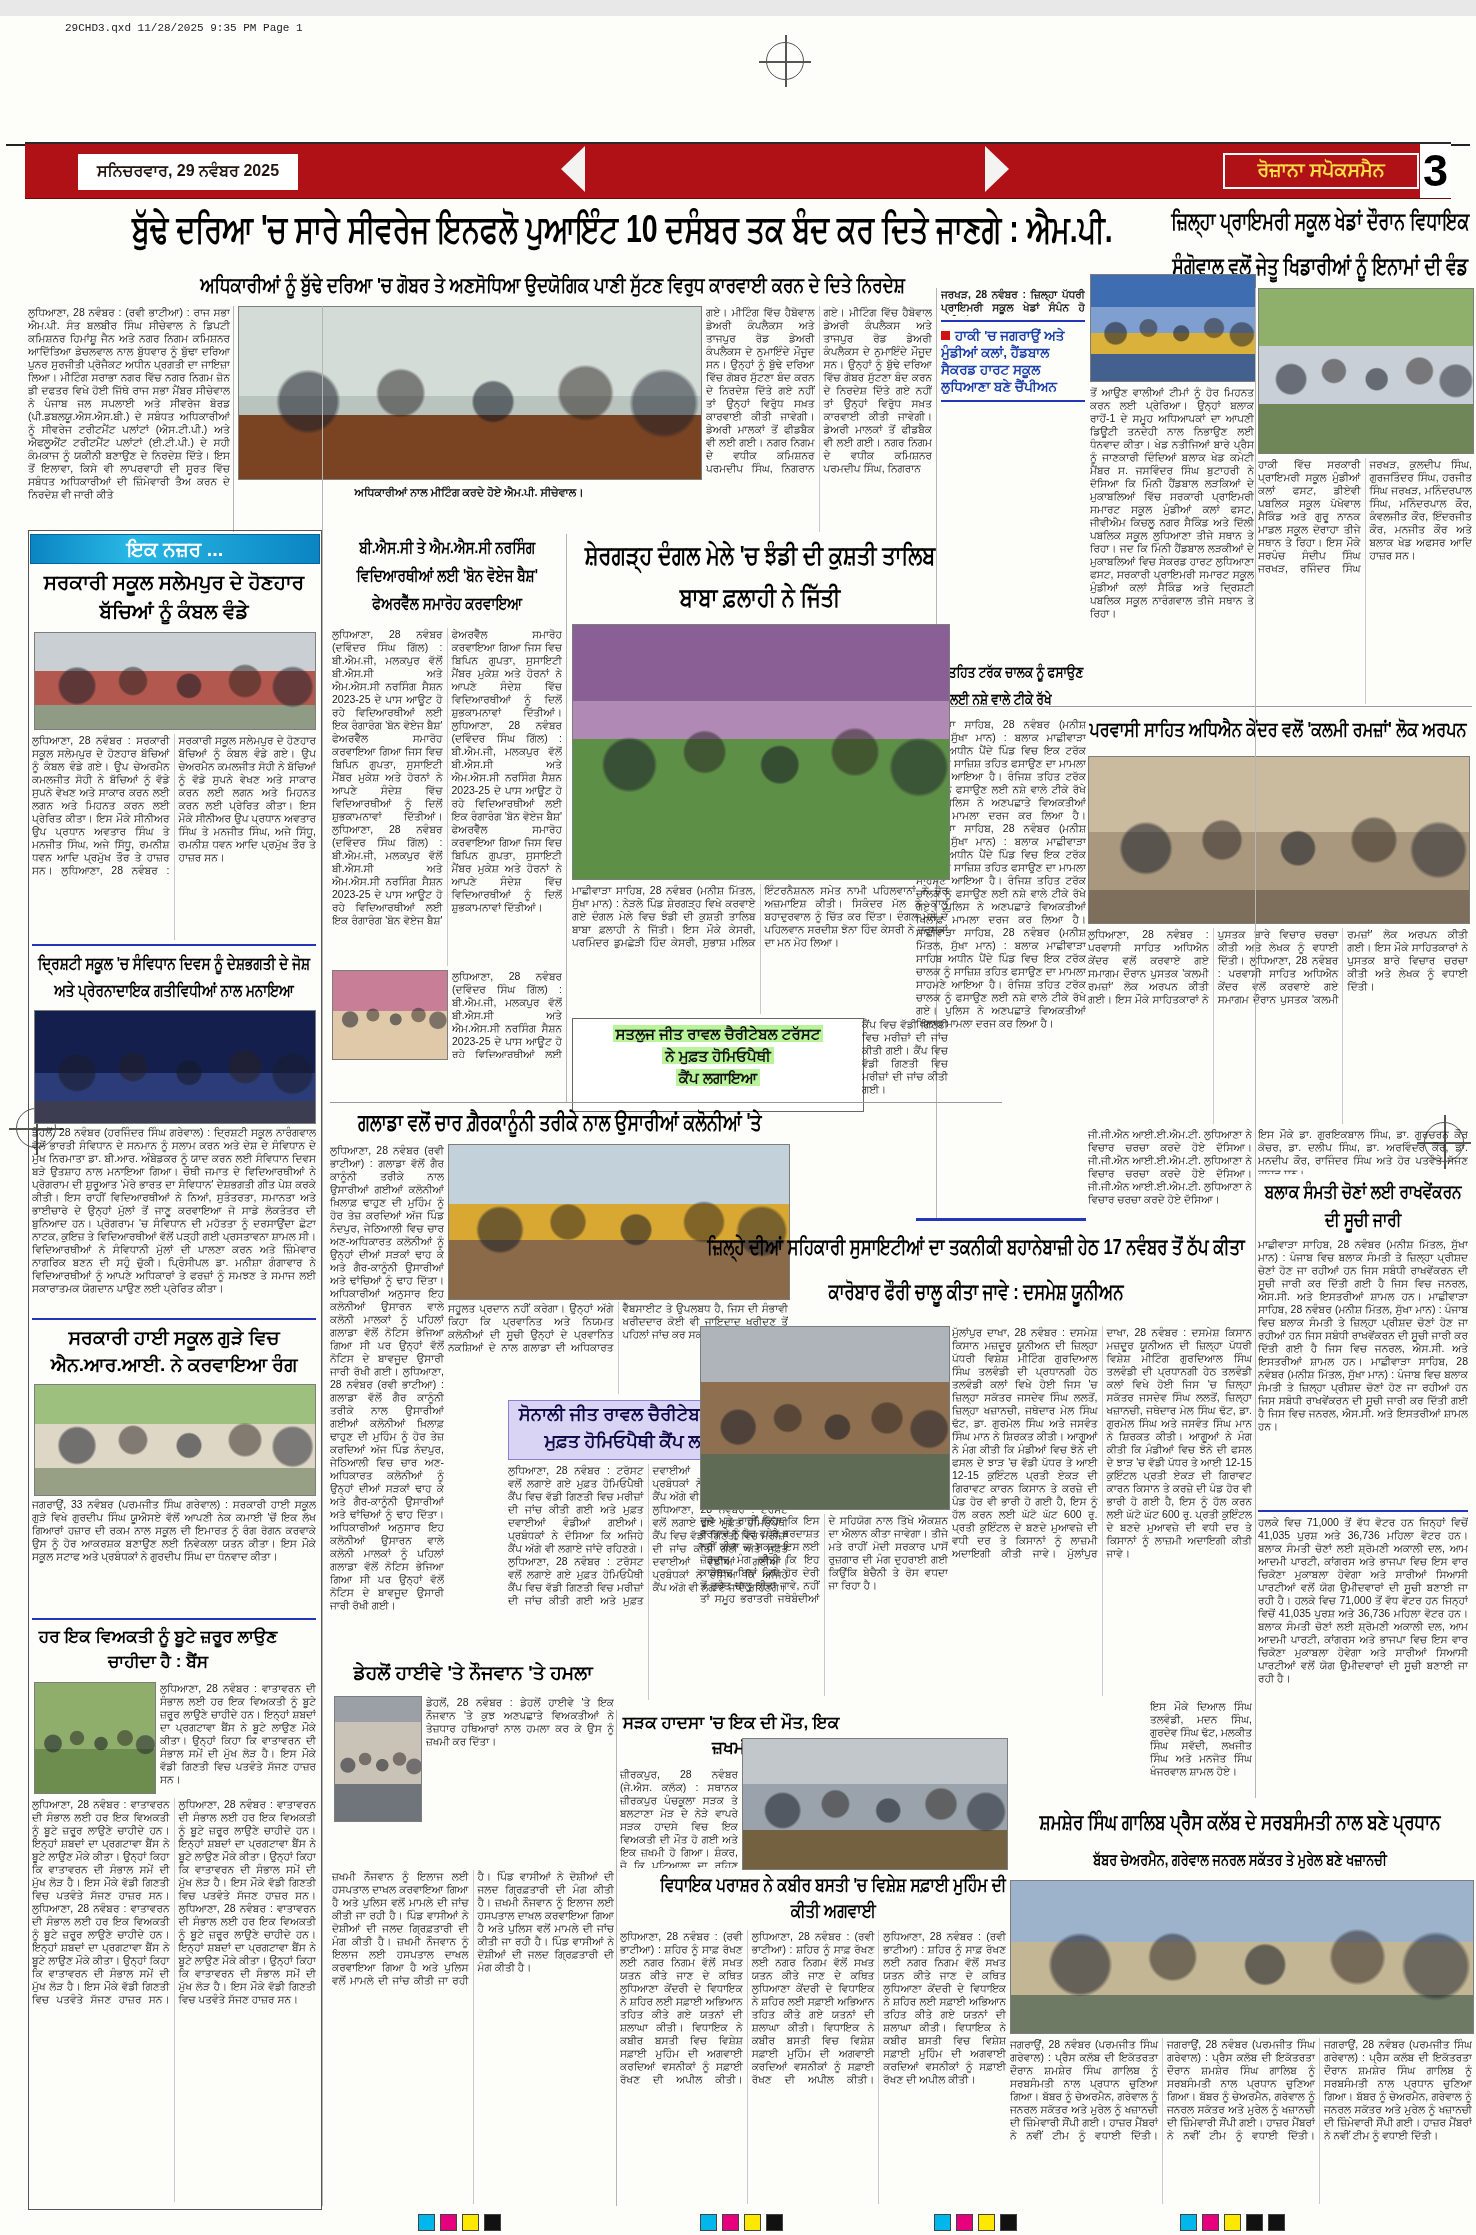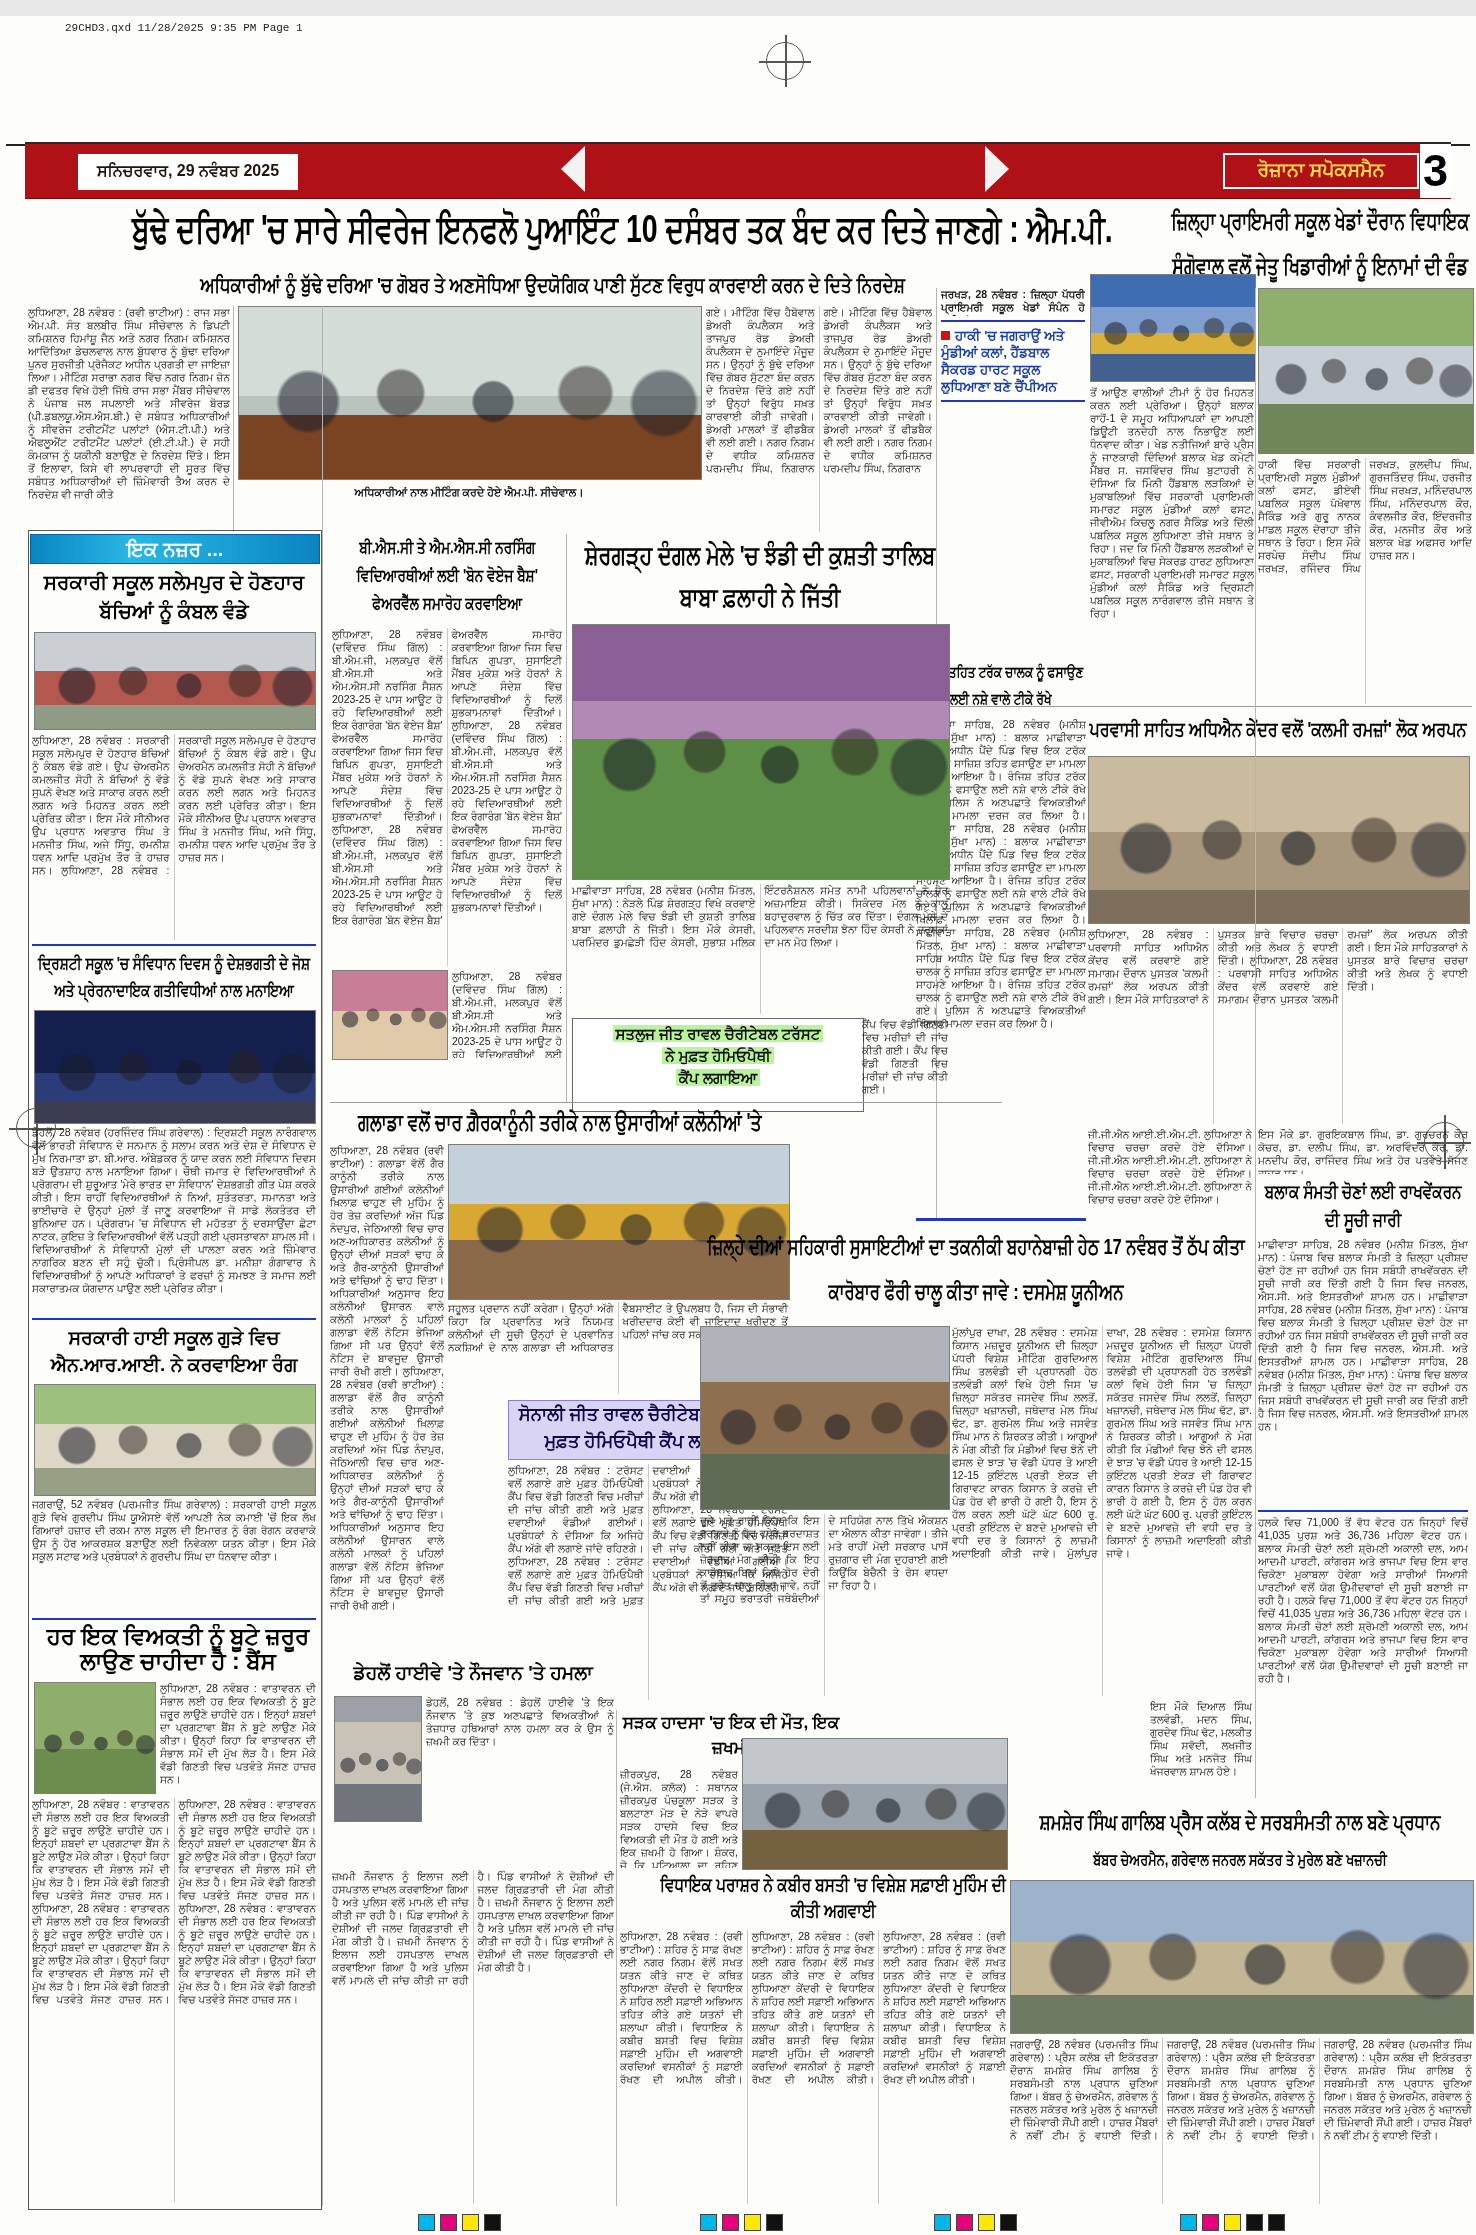--- a/index.html
+++ b/index.html
@@ -130,7 +130,7 @@
   <div class="abs rule-b" style="left:32px;top:1302px;width:284px;height:2px;"></div>
   <div class="abs hl" style="left:32px;top:1308px;width:284px;height:56px;font-size:19px;line-height:27px;">ਸਰਕਾਰੀ ਹਾਈ ਸਕੂਲ ਗੁੜੇ ਵਿਚ ਐਨ.ਆਰ.ਆਈ. ਨੇ ਕਰਵਾਇਆ ਰੰਗ ਰੋਗਨ</div>
   <div class="abs ph ph-school" style="left:34px;top:1368px;width:280px;height:110px;"></div>
-  <div class="abs body" style="left:32px;top:1482px;width:284px;height:116px;">ਜਗਰਾਉਂ, 52 ਨਵੰਬਰ (ਪਰਮਜੀਤ ਸਿੰਘ ਗਰੇਵਾਲ) : ਸਰਕਾਰੀ ਹਾਈ ਸਕੂਲ ਗੁੜੇ ਵਿਖੇ ਗੁਰਦੀਪ ਸਿੰਘ ਯੂਐਸਏ ਵੱਲੋਂ ਆਪਣੀ ਨੇਕ ਕਮਾਈ 'ਚੋਂ ਇਕ ਲੱਖ ਗਿਆਰਾਂ ਹਜ਼ਾਰ ਦੀ ਰਕਮ ਨਾਲ ਸਕੂਲ ਦੀ ਇਮਾਰਤ ਨੂੰ ਰੰਗ ਰੋਗਨ ਕਰਵਾਕੇ ਉਸ ਨੂੰ ਹੋਰ ਆਕਰਸ਼ਕ ਬਣਾਉਣ ਲਈ ਨਿਵੇਕਲਾ ਯਤਨ ਕੀਤਾ। ਇਸ ਮੌਕੇ ਸਕੂਲ ਸਟਾਫ ਅਤੇ ਪ੍ਰਬੰਧਕਾਂ ਨੇ ਗੁਰਦੀਪ ਸਿੰਘ ਦਾ ਧੰਨਵਾਦ ਕੀਤਾ।</div>
+  <div class="abs body" style="left:32px;top:1482px;width:284px;height:116px;">ਜਗਰਾਉਂ, 33 ਨਵੰਬਰ (ਪਰਮਜੀਤ ਸਿੰਘ ਗਰੇਵਾਲ) : ਸਰਕਾਰੀ ਹਾਈ ਸਕੂਲ ਗੁੜੇ ਵਿਖੇ ਗੁਰਦੀਪ ਸਿੰਘ ਯੂਐਸਏ ਵੱਲੋਂ ਆਪਣੀ ਨੇਕ ਕਮਾਈ 'ਚੋਂ ਇਕ ਲੱਖ ਗਿਆਰਾਂ ਹਜ਼ਾਰ ਦੀ ਰਕਮ ਨਾਲ ਸਕੂਲ ਦੀ ਇਮਾਰਤ ਨੂੰ ਰੰਗ ਰੋਗਨ ਕਰਵਾਕੇ ਉਸ ਨੂੰ ਹੋਰ ਆਕਰਸ਼ਕ ਬਣਾਉਣ ਲਈ ਨਿਵੇਕਲਾ ਯਤਨ ਕੀਤਾ। ਇਸ ਮੌਕੇ ਸਕੂਲ ਸਟਾਫ ਅਤੇ ਪ੍ਰਬੰਧਕਾਂ ਨੇ ਗੁਰਦੀਪ ਸਿੰਘ ਦਾ ਧੰਨਵਾਦ ਕੀਤਾ।</div>
   <div class="abs rule-b" style="left:32px;top:1602px;width:284px;height:2px;"></div>
   <div class="abs hl" style="left:36px;top:1608px;width:284px;height:52px;font-size:23px;line-height:25px;">ਹਰ ਇਕ ਵਿਅਕਤੀ ਨੂੰ ਬੂਟੇ ਜ਼ਰੂਰ ਲਾਉਣ ਚਾਹੀਦਾ ਹੈ : ਬੈਂਸ</div>
   <div class="abs ph ph-plant" style="left:34px;top:1666px;width:120px;height:110px;"></div>

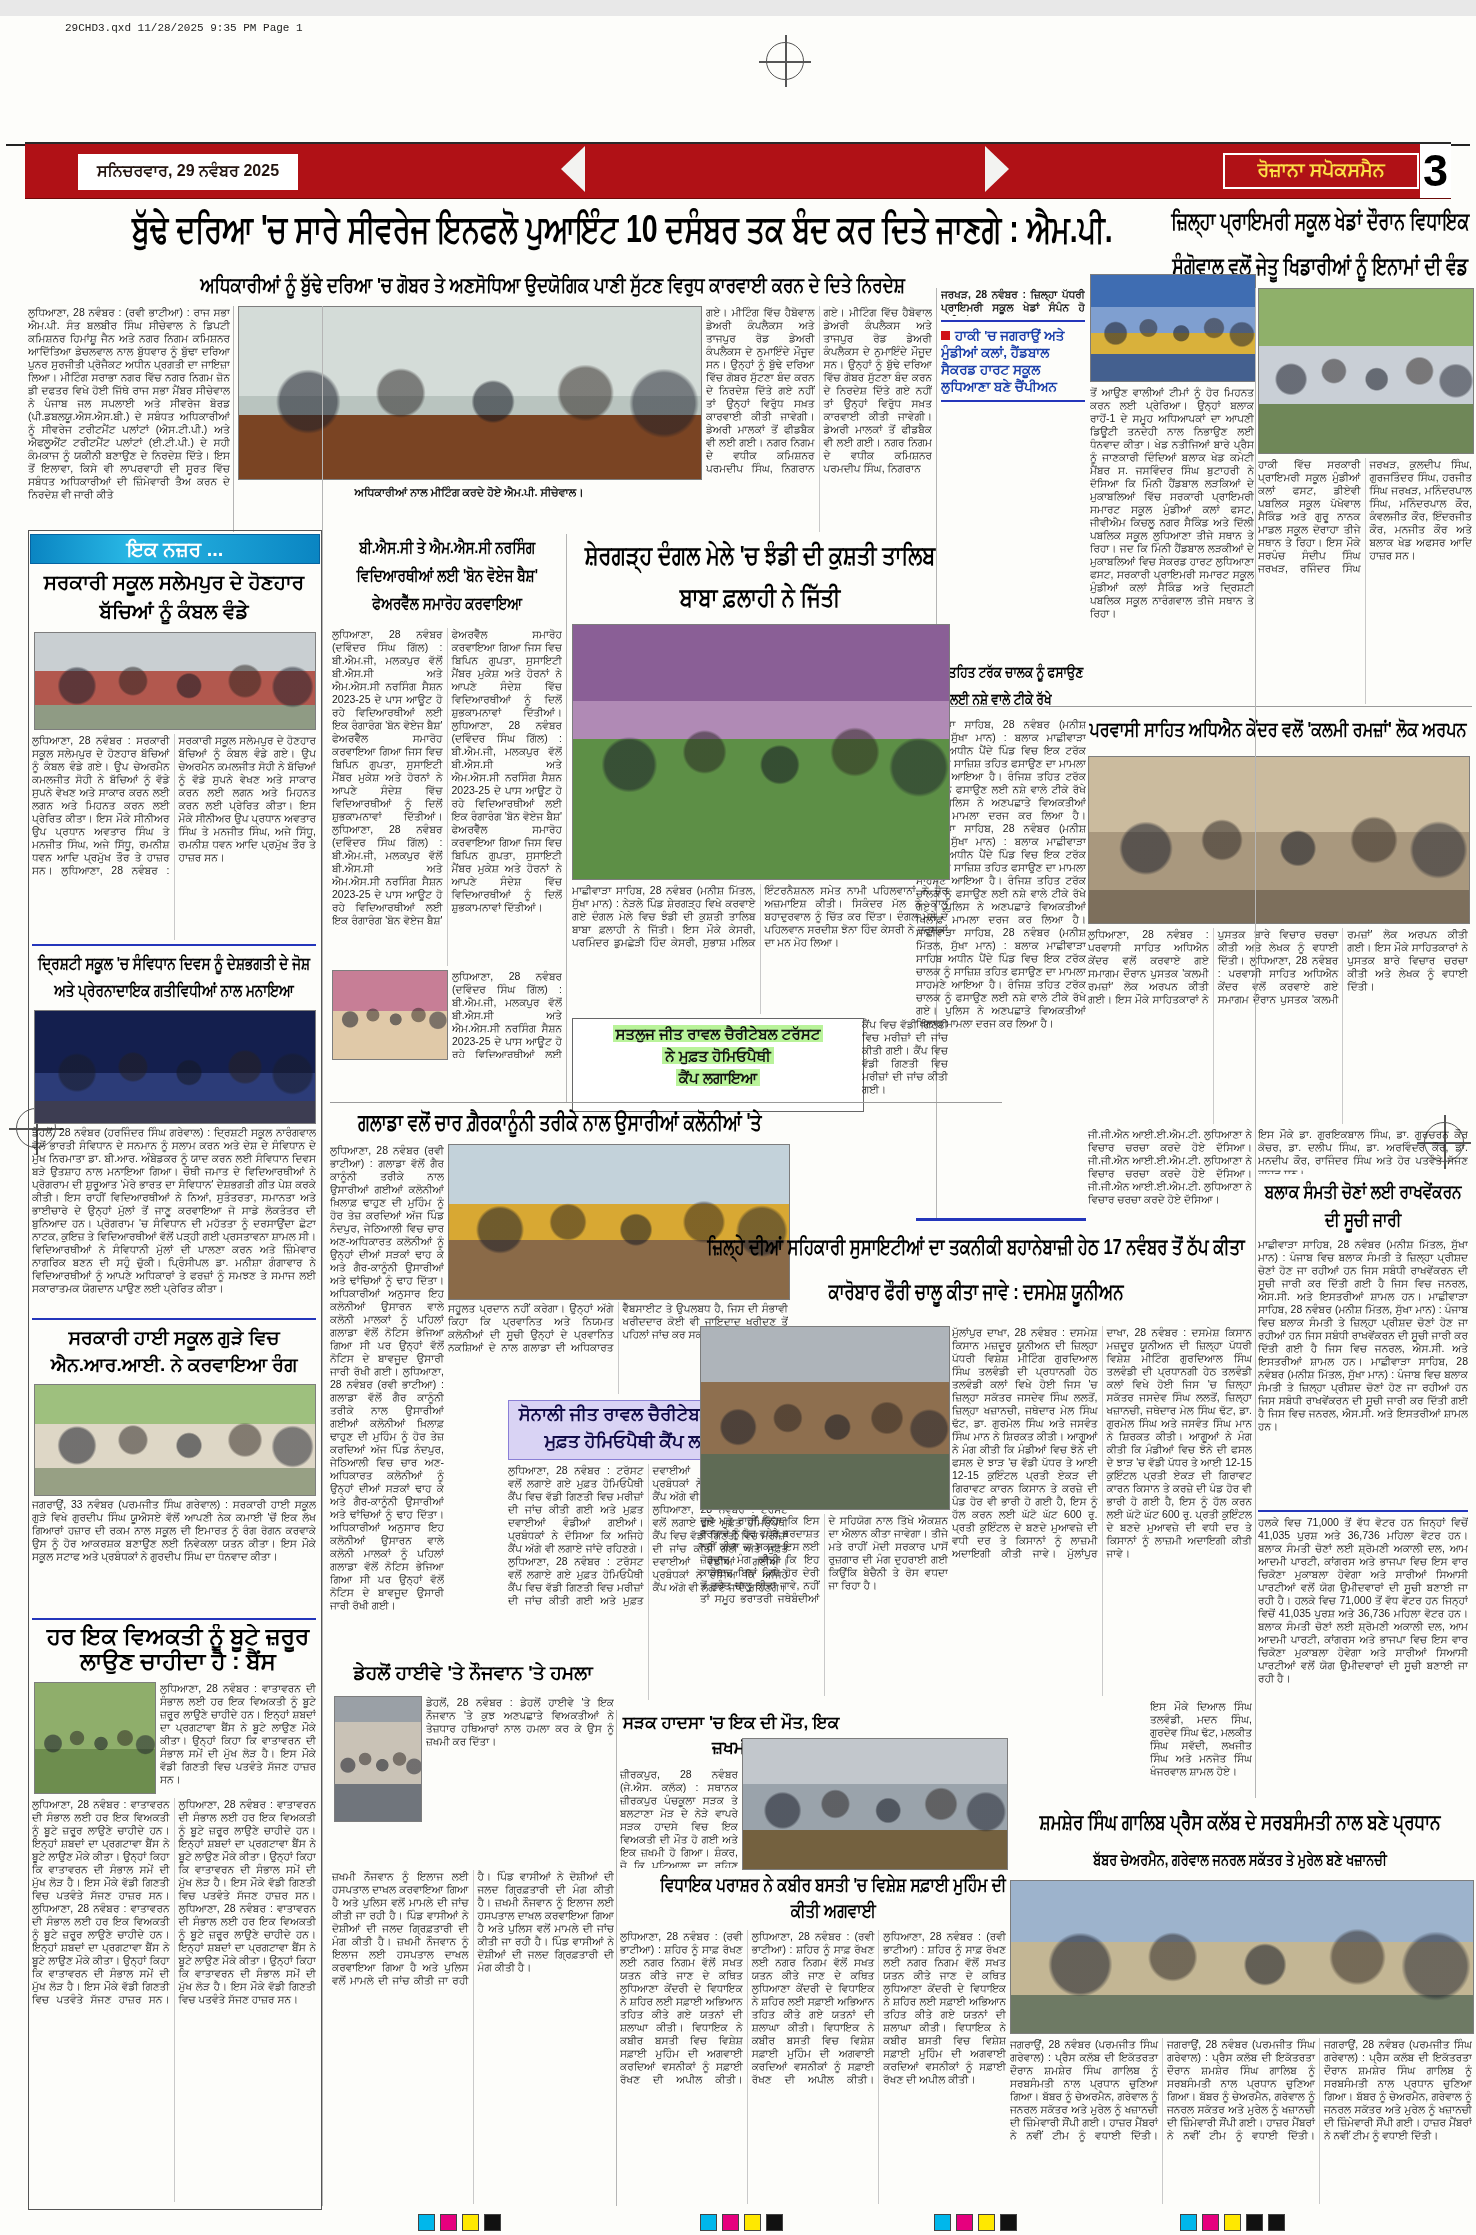--- a/index.html
+++ b/index.html
@@ -132,7 +132,7 @@
   <div class="abs ph ph-school" style="left:34px;top:1368px;width:280px;height:110px;"></div>
   <div class="abs body" style="left:32px;top:1482px;width:284px;height:116px;">ਜਗਰਾਉਂ, 33 ਨਵੰਬਰ (ਪਰਮਜੀਤ ਸਿੰਘ ਗਰੇਵਾਲ) : ਸਰਕਾਰੀ ਹਾਈ ਸਕੂਲ ਗੁੜੇ ਵਿਖੇ ਗੁਰਦੀਪ ਸਿੰਘ ਯੂਐਸਏ ਵੱਲੋਂ ਆਪਣੀ ਨੇਕ ਕਮਾਈ 'ਚੋਂ ਇਕ ਲੱਖ ਗਿਆਰਾਂ ਹਜ਼ਾਰ ਦੀ ਰਕਮ ਨਾਲ ਸਕੂਲ ਦੀ ਇਮਾਰਤ ਨੂੰ ਰੰਗ ਰੋਗਨ ਕਰਵਾਕੇ ਉਸ ਨੂੰ ਹੋਰ ਆਕਰਸ਼ਕ ਬਣਾਉਣ ਲਈ ਨਿਵੇਕਲਾ ਯਤਨ ਕੀਤਾ। ਇਸ ਮੌਕੇ ਸਕੂਲ ਸਟਾਫ ਅਤੇ ਪ੍ਰਬੰਧਕਾਂ ਨੇ ਗੁਰਦੀਪ ਸਿੰਘ ਦਾ ਧੰਨਵਾਦ ਕੀਤਾ।</div>
   <div class="abs rule-b" style="left:32px;top:1602px;width:284px;height:2px;"></div>
-  <div class="abs hl" style="left:36px;top:1608px;width:284px;height:52px;font-size:23px;line-height:25px;">ਹਰ ਇਕ ਵਿਅਕਤੀ ਨੂੰ ਬੂਟੇ ਜ਼ਰੂਰ ਲਾਉਣ ਚਾਹੀਦਾ ਹੈ : ਬੈਂਸ</div>
+  <div class="abs hl" style="left:16px;top:1608px;width:284px;height:52px;font-size:17px;line-height:25px;">ਹਰ ਇਕ ਵਿਅਕਤੀ ਨੂੰ ਬੂਟੇ ਜ਼ਰੂਰ ਲਾਉਣ ਚਾਹੀਦਾ ਹੈ : ਬੈਂਸ</div>
   <div class="abs ph ph-plant" style="left:34px;top:1666px;width:120px;height:110px;"></div>
   <div class="abs body" style="left:160px;top:1666px;width:156px;height:110px;">ਲੁਧਿਆਣਾ, 28 ਨਵੰਬਰ : ਵਾਤਾਵਰਨ ਦੀ ਸੰਭਾਲ ਲਈ ਹਰ ਇਕ ਵਿਅਕਤੀ ਨੂੰ ਬੂਟੇ ਜ਼ਰੂਰ ਲਾਉਣੇ ਚਾਹੀਦੇ ਹਨ। ਇਨ੍ਹਾਂ ਸ਼ਬਦਾਂ ਦਾ ਪ੍ਰਗਟਾਵਾ ਬੈਂਸ ਨੇ ਬੂਟੇ ਲਾਉਣ ਮੌਕੇ ਕੀਤਾ। ਉਨ੍ਹਾਂ ਕਿਹਾ ਕਿ ਵਾਤਾਵਰਨ ਦੀ ਸੰਭਾਲ ਸਮੇਂ ਦੀ ਮੁੱਖ ਲੋੜ ਹੈ। ਇਸ ਮੌਕੇ ਵੱਡੀ ਗਿਣਤੀ ਵਿਚ ਪਤਵੰਤੇ ਸੱਜਣ ਹਾਜ਼ਰ ਸਨ।</div>
   <div class="abs body cols2" style="left:32px;top:1782px;width:284px;height:404px;">ਲੁਧਿਆਣਾ, 28 ਨਵੰਬਰ : ਵਾਤਾਵਰਨ ਦੀ ਸੰਭਾਲ ਲਈ ਹਰ ਇਕ ਵਿਅਕਤੀ ਨੂੰ ਬੂਟੇ ਜ਼ਰੂਰ ਲਾਉਣੇ ਚਾਹੀਦੇ ਹਨ। ਇਨ੍ਹਾਂ ਸ਼ਬਦਾਂ ਦਾ ਪ੍ਰਗਟਾਵਾ ਬੈਂਸ ਨੇ ਬੂਟੇ ਲਾਉਣ ਮੌਕੇ ਕੀਤਾ। ਉਨ੍ਹਾਂ ਕਿਹਾ ਕਿ ਵਾਤਾਵਰਨ ਦੀ ਸੰਭਾਲ ਸਮੇਂ ਦੀ ਮੁੱਖ ਲੋੜ ਹੈ। ਇਸ ਮੌਕੇ ਵੱਡੀ ਗਿਣਤੀ ਵਿਚ ਪਤਵੰਤੇ ਸੱਜਣ ਹਾਜ਼ਰ ਸਨ। ਲੁਧਿਆਣਾ, 28 ਨਵੰਬਰ : ਵਾਤਾਵਰਨ ਦੀ ਸੰਭਾਲ ਲਈ ਹਰ ਇਕ ਵਿਅਕਤੀ ਨੂੰ ਬੂਟੇ ਜ਼ਰੂਰ ਲਾਉਣੇ ਚਾਹੀਦੇ ਹਨ। ਇਨ੍ਹਾਂ ਸ਼ਬਦਾਂ ਦਾ ਪ੍ਰਗਟਾਵਾ ਬੈਂਸ ਨੇ ਬੂਟੇ ਲਾਉਣ ਮੌਕੇ ਕੀਤਾ। ਉਨ੍ਹਾਂ ਕਿਹਾ ਕਿ ਵਾਤਾਵਰਨ ਦੀ ਸੰਭਾਲ ਸਮੇਂ ਦੀ ਮੁੱਖ ਲੋੜ ਹੈ। ਇਸ ਮੌਕੇ ਵੱਡੀ ਗਿਣਤੀ ਵਿਚ ਪਤਵੰਤੇ ਸੱਜਣ ਹਾਜ਼ਰ ਸਨ। ਲੁਧਿਆਣਾ, 28 ਨਵੰਬਰ : ਵਾਤਾਵਰਨ ਦੀ ਸੰਭਾਲ ਲਈ ਹਰ ਇਕ ਵਿਅਕਤੀ ਨੂੰ ਬੂਟੇ ਜ਼ਰੂਰ ਲਾਉਣੇ ਚਾਹੀਦੇ ਹਨ। ਇਨ੍ਹਾਂ ਸ਼ਬਦਾਂ ਦਾ ਪ੍ਰਗਟਾਵਾ ਬੈਂਸ ਨੇ ਬੂਟੇ ਲਾਉਣ ਮੌਕੇ ਕੀਤਾ। ਉਨ੍ਹਾਂ ਕਿਹਾ ਕਿ ਵਾਤਾਵਰਨ ਦੀ ਸੰਭਾਲ ਸਮੇਂ ਦੀ ਮੁੱਖ ਲੋੜ ਹੈ। ਇਸ ਮੌਕੇ ਵੱਡੀ ਗਿਣਤੀ ਵਿਚ ਪਤਵੰਤੇ ਸੱਜਣ ਹਾਜ਼ਰ ਸਨ। ਲੁਧਿਆਣਾ, 28 ਨਵੰਬਰ : ਵਾਤਾਵਰਨ ਦੀ ਸੰਭਾਲ ਲਈ ਹਰ ਇਕ ਵਿਅਕਤੀ ਨੂੰ ਬੂਟੇ ਜ਼ਰੂਰ ਲਾਉਣੇ ਚਾਹੀਦੇ ਹਨ। ਇਨ੍ਹਾਂ ਸ਼ਬਦਾਂ ਦਾ ਪ੍ਰਗਟਾਵਾ ਬੈਂਸ ਨੇ ਬੂਟੇ ਲਾਉਣ ਮੌਕੇ ਕੀਤਾ। ਉਨ੍ਹਾਂ ਕਿਹਾ ਕਿ ਵਾਤਾਵਰਨ ਦੀ ਸੰਭਾਲ ਸਮੇਂ ਦੀ ਮੁੱਖ ਲੋੜ ਹੈ। ਇਸ ਮੌਕੇ ਵੱਡੀ ਗਿਣਤੀ ਵਿਚ ਪਤਵੰਤੇ ਸੱਜਣ ਹਾਜ਼ਰ ਸਨ।</div>

